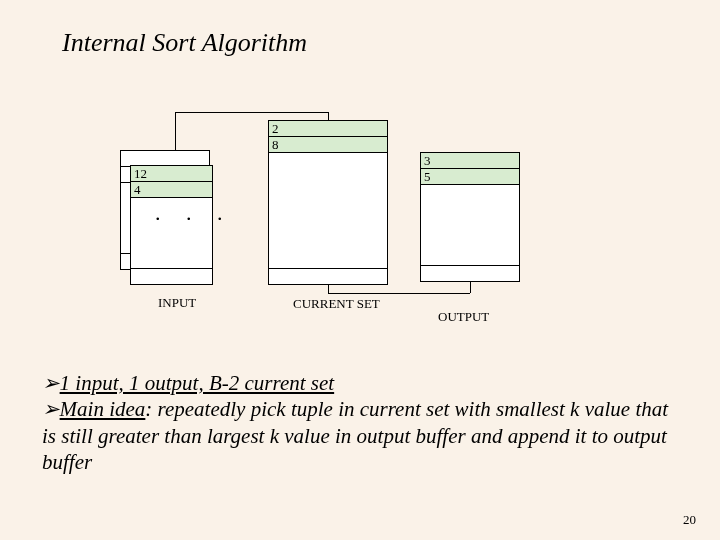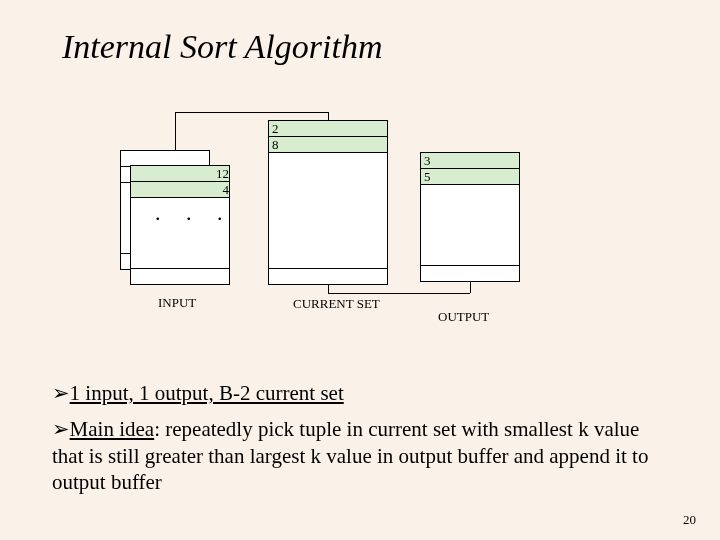--- a/index.html
+++ b/index.html
@@ -15,7 +15,7 @@
     position: absolute;
     top: 28px;
     left: 62px;
-    font-size: 34px;
+    font-size: 26px;
     font-style: italic;
     color: #000;
   }

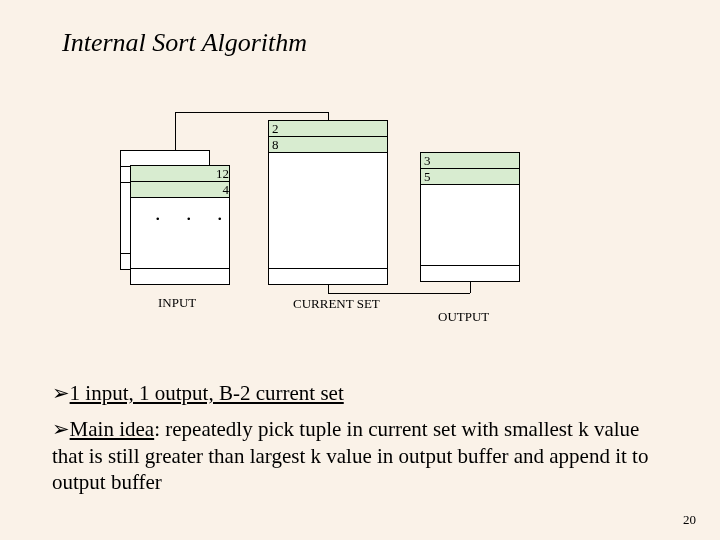--- a/index.html
+++ b/index.html
@@ -91,7 +91,7 @@
     <div style="position:absolute;bottom:0;left:0;right:0;height:16px;border-top:1px solid #000;"></div>
   </div>
 
-  <div class="box" style="top:45px;left:10px;width:100px;height:120px;text-align:right;">
+  <div class="box" style="top:45px;left:10px;width:83px;height:120px;">
     <div class="row">12</div>
     <div class="row">4</div>
     <div style="position:absolute;bottom:0;left:0;right:0;height:16px;border-top:1px solid #000;"></div>

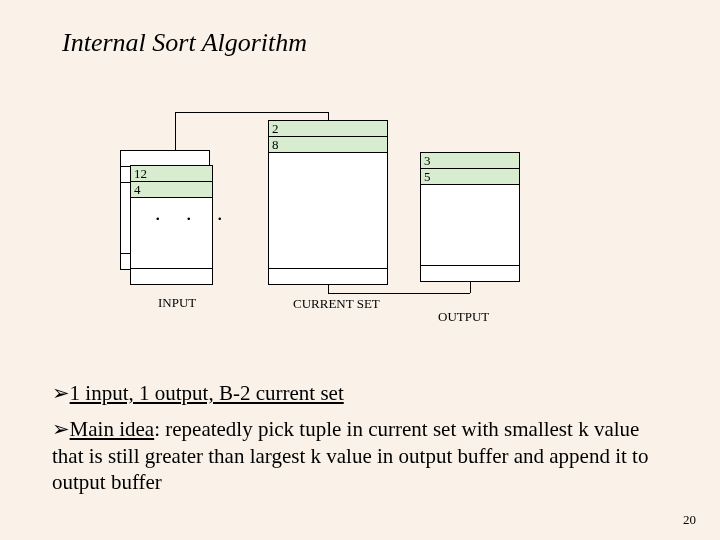--- a/index.html
+++ b/index.html
@@ -67,7 +67,7 @@
     color: #000;
     line-height: 1.25;
   }
-  .bline { margin: 10px; }
+  .bline { margin: 0; font-style: italic; }
   .arrow { font-family: sans-serif; }
   .ul { text-decoration: underline; }
   .pagenum {

